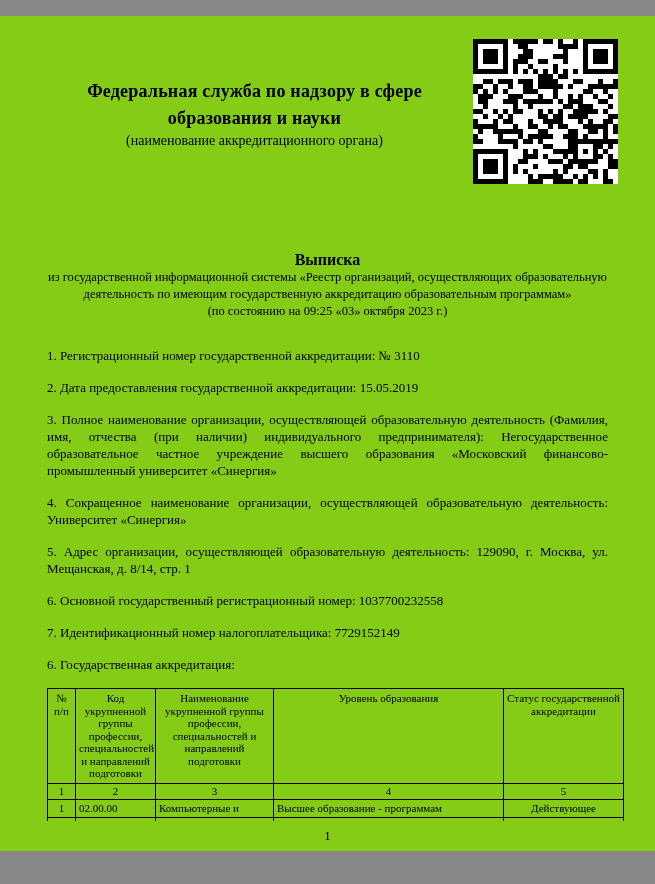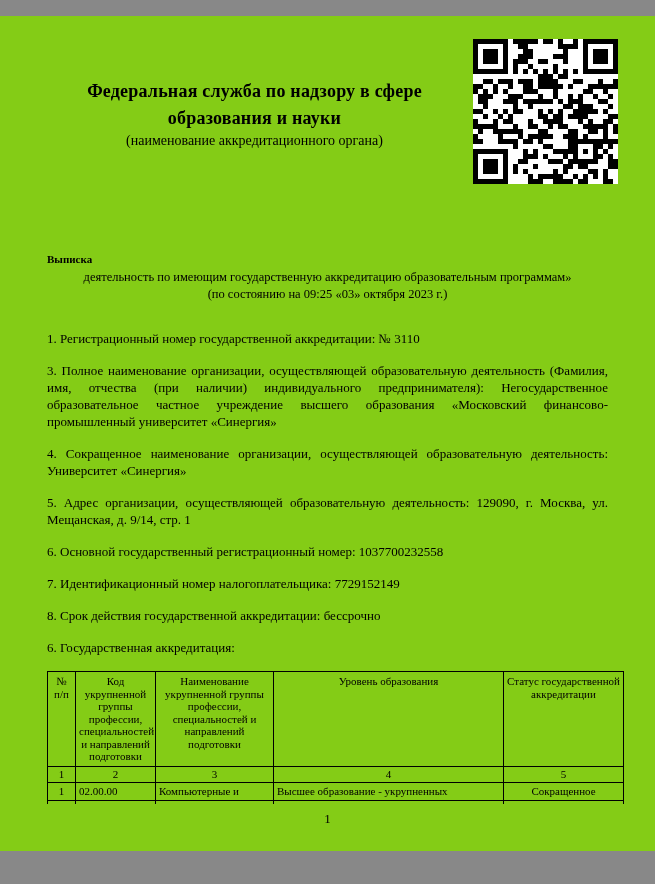--- a/index.html
+++ b/index.html
@@ -48,8 +48,8 @@
   .doc-title {
     margin-top: 104px;
     width: 561px;
-    text-align: left;
-    font-size: 11px;
+    text-align: center;
+    font-size: 16px;
     font-weight: bold;
     line-height: 19px;
   }

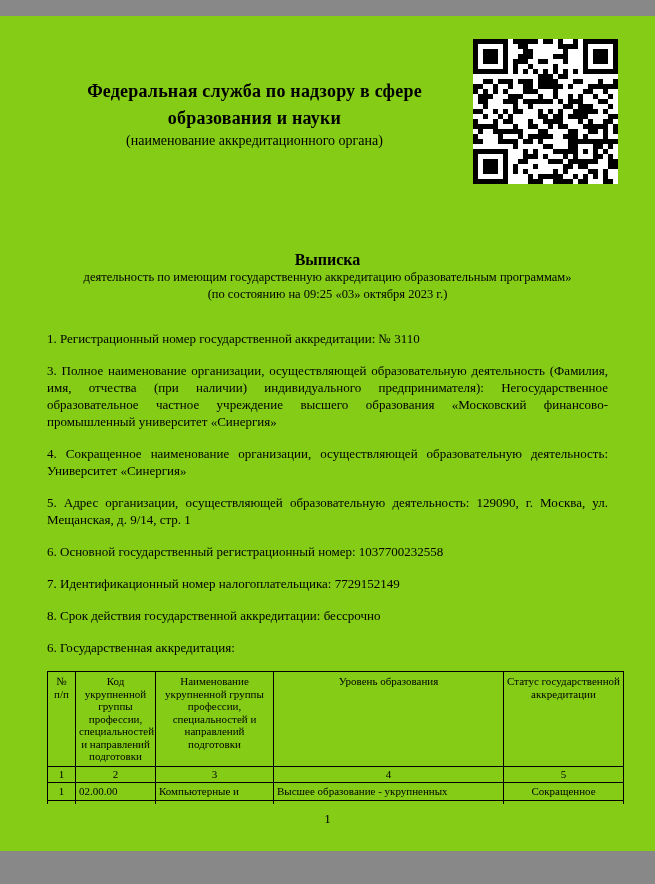--- a/index.html
+++ b/index.html
@@ -538,6 +538,7 @@
     <div class="doc-title">Выписка</div>
 
     <div class="doc-subtitle">
+      <div class="line">из государственной информационной системы «Реестр организаций, осуществляющих образовательную</div>
       <div class="line">деятельность по имеющим государственную аккредитацию образовательным программам»</div>
       <div class="line">(по состоянию на 09:25 «03» октября 2023 г.)</div>
     </div>

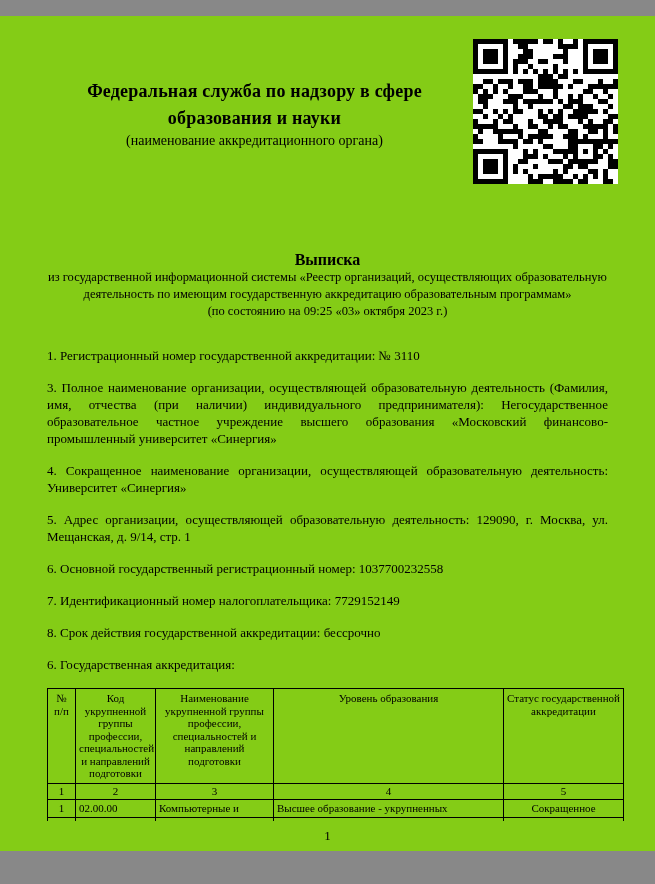--- a/index.html
+++ b/index.html
@@ -545,6 +545,7 @@
 
     <div class="items">
       <div class="para">1. Регистрационный номер государственной аккредитации: № 3110</div>
+      <div class="para">2. Дата предоставления государственной аккредитации: 15.05.2019</div>
       <div class="para">3. Полное наименование организации, осуществляющей образовательную деятельность (Фамилия, имя, отчества (при наличии) индивидуального предпринимателя): Негосударственное образовательное частное учреждение высшего образования «Московский финансово-промышленный университет «Синергия»</div>
       <div class="para">4. Сокращенное наименование организации, осуществляющей образовательную деятельность: Университет «Синергия»</div>
       <div class="para">5. Адрес организации, осуществляющей образовательную деятельность: 129090, г. Москва, ул. Мещанская, д. 9/14, стр. 1</div>

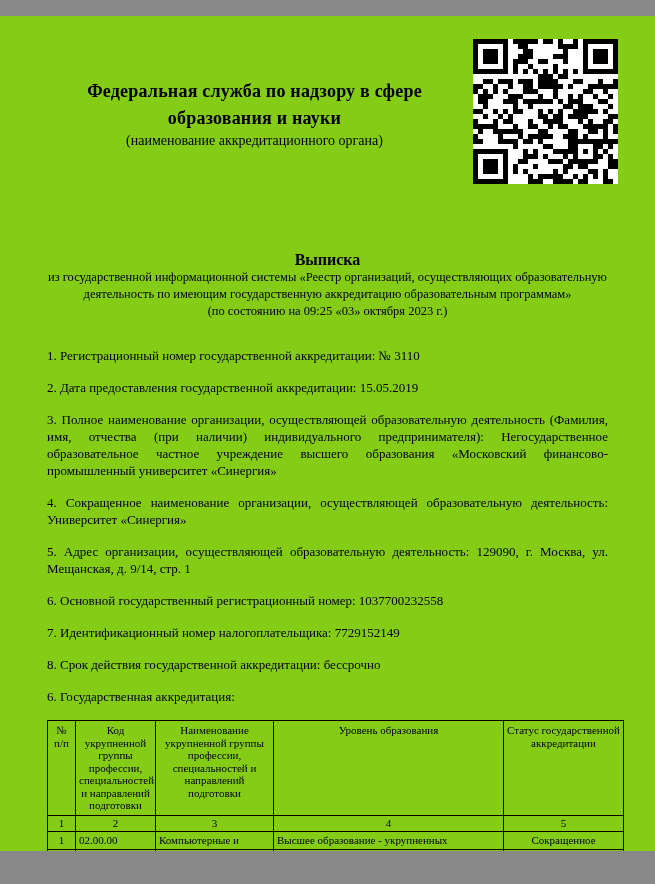--- a/index.html
+++ b/index.html
@@ -548,7 +548,7 @@
       <div class="para">2. Дата предоставления государственной аккредитации: 15.05.2019</div>
       <div class="para">3. Полное наименование организации, осуществляющей образовательную деятельность (Фамилия, имя, отчества (при наличии) индивидуального предпринимателя): Негосударственное образовательное частное учреждение высшего образования «Московский финансово-промышленный университет «Синергия»</div>
       <div class="para">4. Сокращенное наименование организации, осуществляющей образовательную деятельность: Университет «Синергия»</div>
-      <div class="para">5. Адрес организации, осуществляющей образовательную деятельность: 129090, г. Москва, ул. Мещанская, д. 9/14, стр. 1</div>
+      <div class="para">5. Адрес организации, осуществляющей образовательную деятельность: 129090, г. Москва, ул. Мещанская, д. 8/14, стр. 1</div>
       <div class="para">6. Основной государственный регистрационный номер: 1037700232558</div>
       <div class="para">7. Идентификационный номер налогоплательщика: 7729152149</div>
       <div class="para">8. Срок действия государственной аккредитации: бессрочно</div>

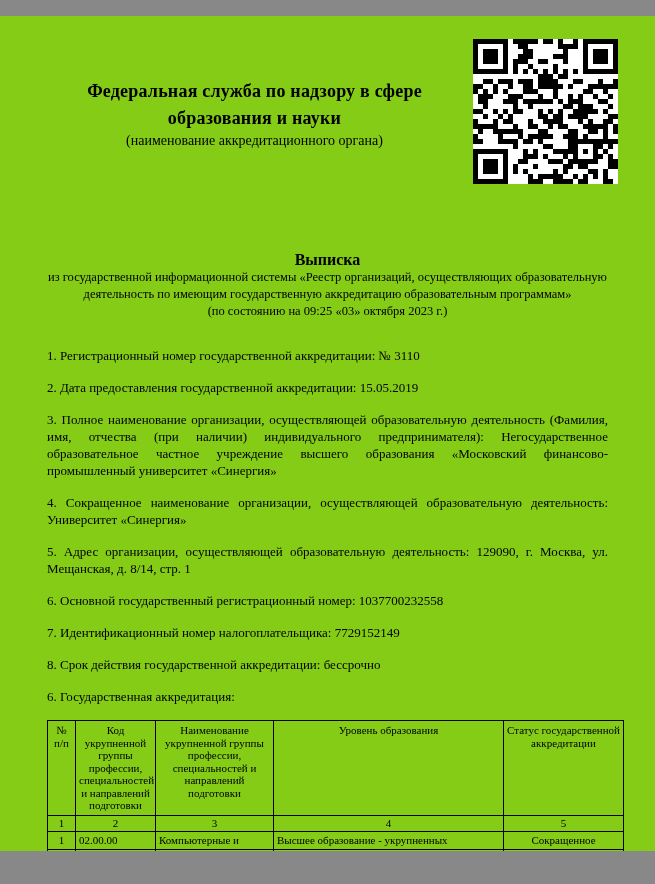--- a/index.html
+++ b/index.html
@@ -551,7 +551,6 @@
       <div class="para">5. Адрес организации, осуществляющей образовательную деятельность: 129090, г. Москва, ул. Мещанская, д. 8/14, стр. 1</div>
       <div class="para">6. Основной государственный регистрационный номер: 1037700232558</div>
       <div class="para">7. Идентификационный номер налогоплательщика: 7729152149</div>
-      <div class="para">8. Срок действия государственной аккредитации: бессрочно</div>
       <div class="para">6. Государственная аккредитация:</div>
     </div>
 

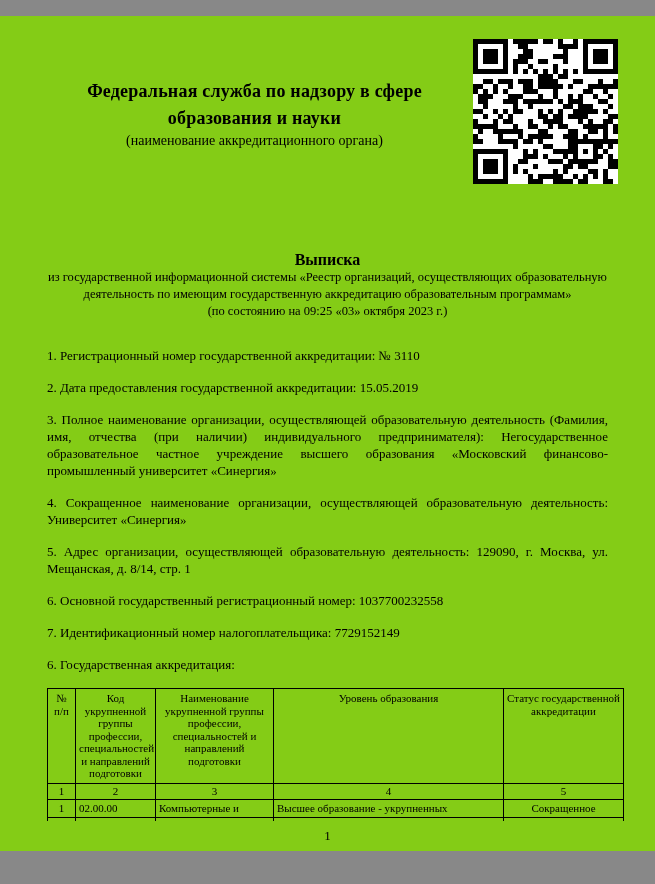--- a/index.html
+++ b/index.html
@@ -581,7 +581,7 @@
         <td class="c-center">1</td>
         <td>02.00.00</td>
         <td>Компьютерные и</td>
-        <td>Высшее образование - укрупненных</td>
+        <td>Высшее образование - программам</td>
         <td class="c-center">Сокращенное</td>
       </tr>
       <tr class="stub-row">

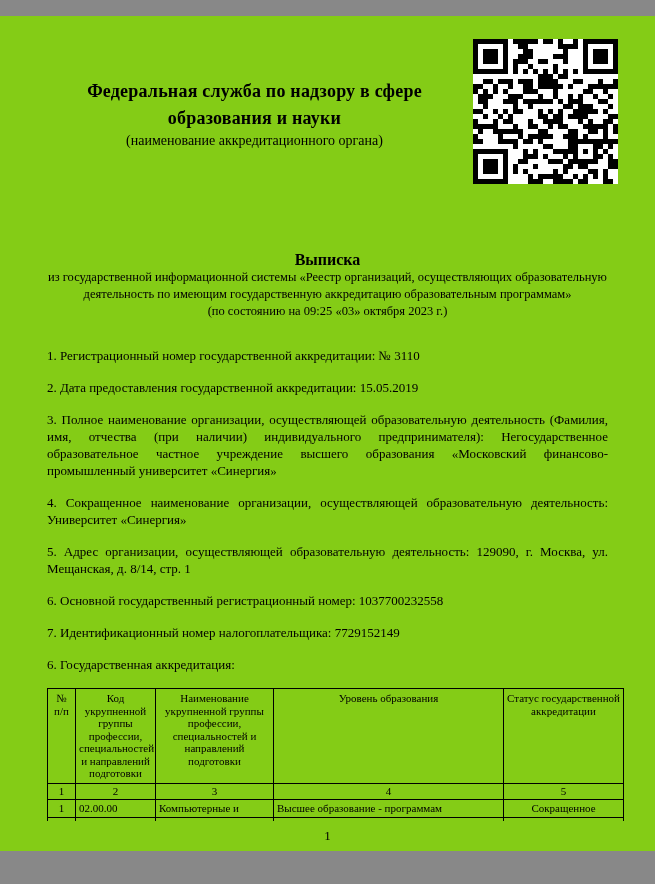--- a/index.html
+++ b/index.html
@@ -582,7 +582,7 @@
         <td>02.00.00</td>
         <td>Компьютерные и</td>
         <td>Высшее образование - программам</td>
-        <td class="c-center">Сокращенное</td>
+        <td class="c-center">Действующее</td>
       </tr>
       <tr class="stub-row">
         <td></td>

